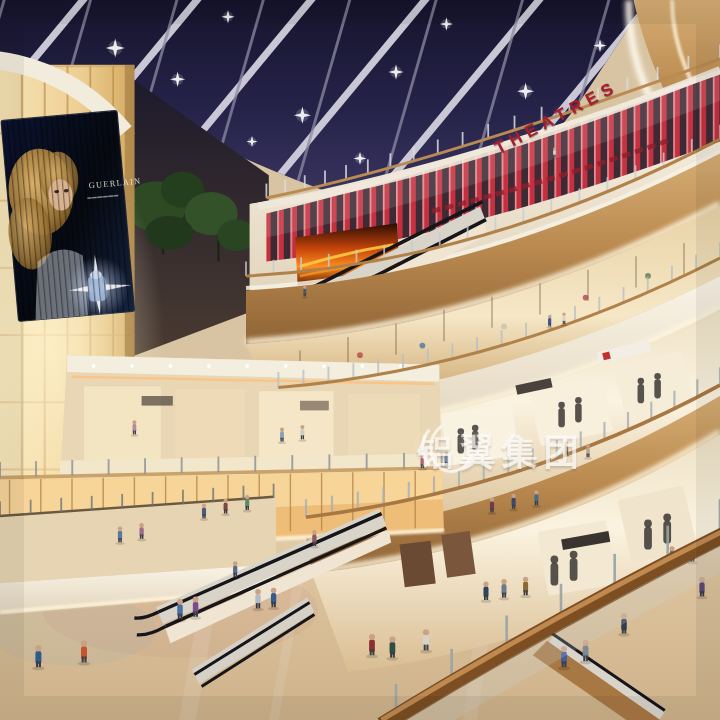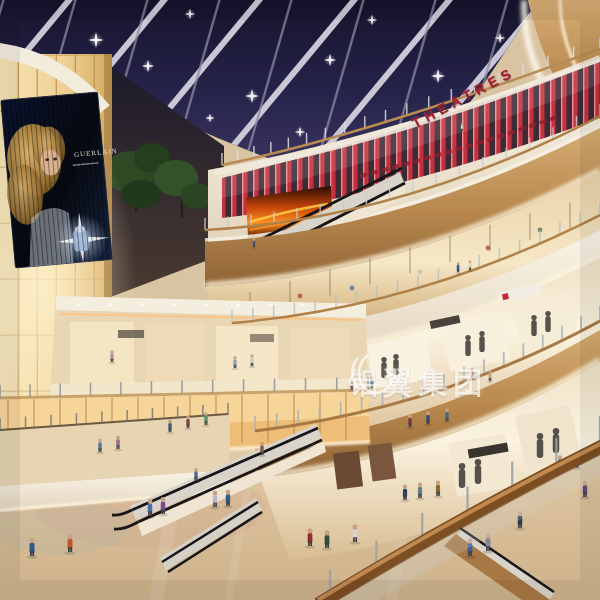--- a/index.html
+++ b/index.html
@@ -15,7 +15,7 @@
     font-family:"Liberation Serif",serif;font-size:7px;letter-spacing:1px;
     color:#e9e5da;opacity:.9;}
   .watermark{left:348px;top:350px;width:230px;height:54px;display:flex;
-    align-items:flex-end;gap:6px;opacity:.82;}
+    align-items:center;gap:6px;opacity:.82;}
   .watermark .wm-text{font-size:30px;font-weight:600;letter-spacing:5px;
     color:rgba(255,255,255,.85);
     text-shadow:0 0 5px rgba(255,255,255,.3),0 1px 2px rgba(90,70,40,.35);}

